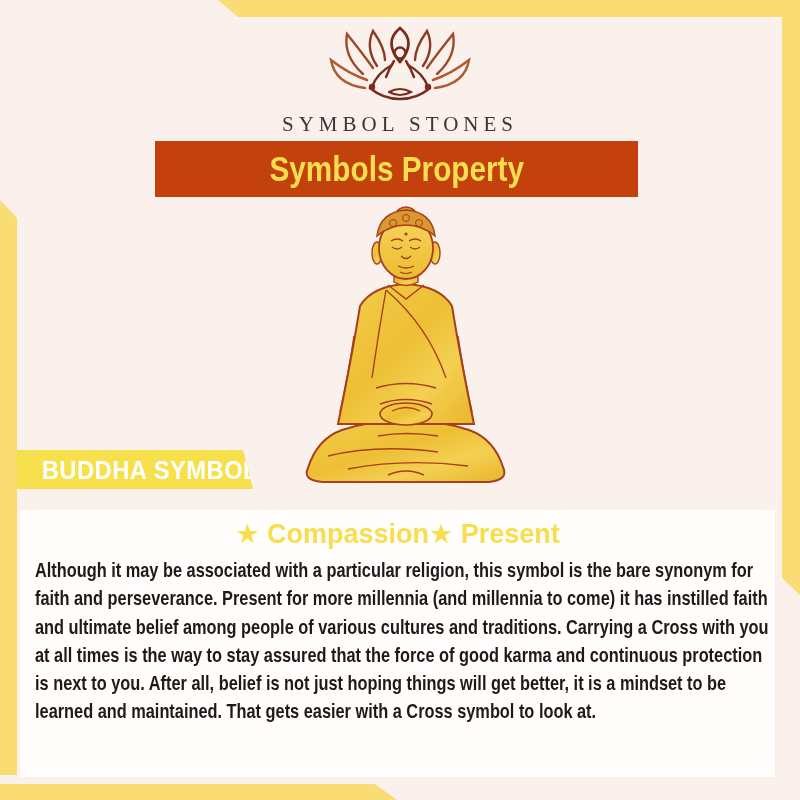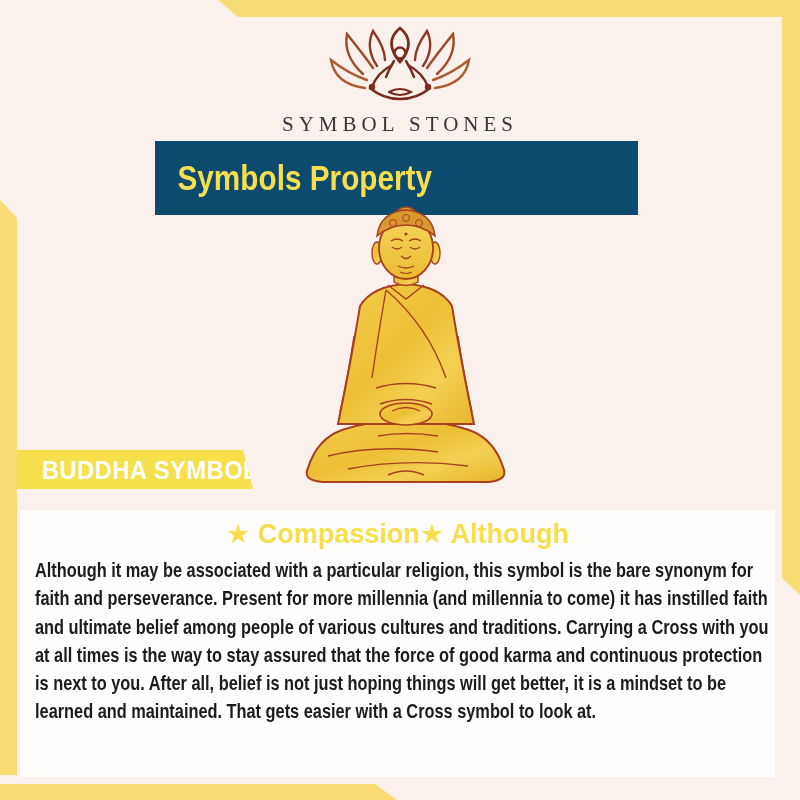--- a/index.html
+++ b/index.html
@@ -16,8 +16,8 @@
     font-size:21px;letter-spacing:5px;color:#3E3338;font-weight:400;
   }
   .banner{
-    position:absolute;left:155px;top:141px;width:483px;height:74px;
-    background:#0c4a6e;display:flex;align-items:center;
+    position:absolute;left:155px;top:141px;width:483px;height:56px;
+    background:#c2410c;display:flex;align-items:center;justify-content:center;
   }
   .banner span{
     color:#F7DE4F;font-size:35px;font-weight:700;white-space:nowrap;

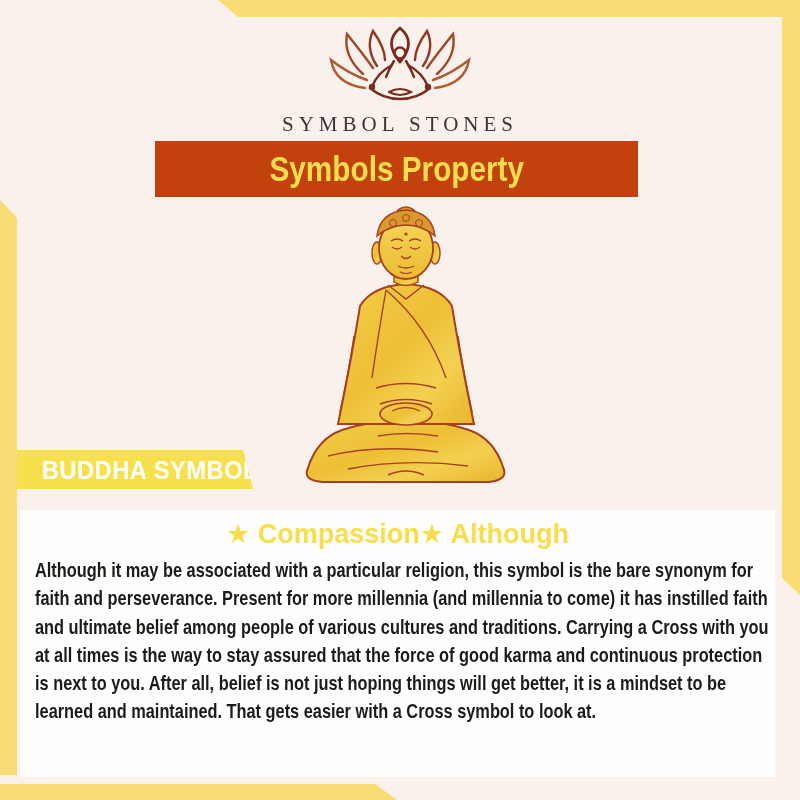--- a/index.html
+++ b/index.html
@@ -150,7 +150,7 @@
   </div>
 
   <div class="content-panel"></div>
-  <div class="heading">★ Compassion★ Although</div>
+  <div class="heading">★ Compassion★ Present</div>
   <div class="body-text">Although it may be associated with a particular religion, this symbol is the bare synonym for faith and perseverance. Present for more millennia (and millennia to come) it has instilled faith and ultimate belief among people of various cultures and traditions. Carrying a Cross with you at all times is the way to stay assured that the force of good karma and continuous protection is next to you. After all, belief is not just hoping things will get better, it is a mindset to be learned and maintained. That gets easier with a Cross symbol to look at.</div>
 
 </div>

